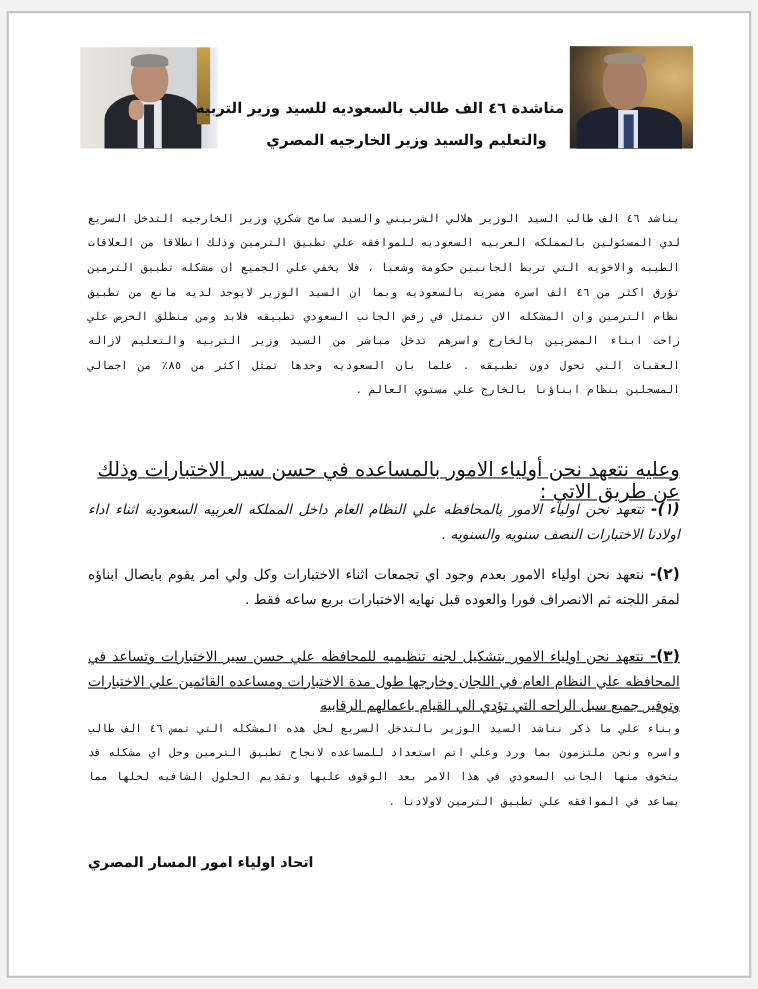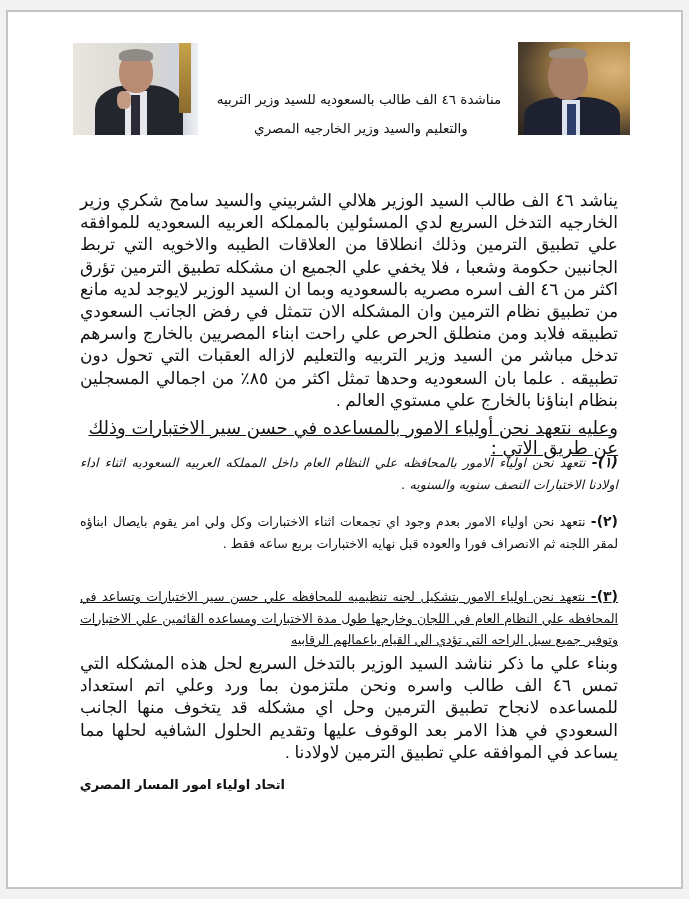--- a/index.html
+++ b/index.html
@@ -52,9 +52,9 @@
     .title {
       position: absolute;
       direction: rtl;
-      text-align: center;
+      text-align: right;
       font-family: "DejaVu Sans", sans-serif;
-      font-weight: normal;
+      font-weight: bold;
       font-size: 13.5px;
       white-space: nowrap;
     }

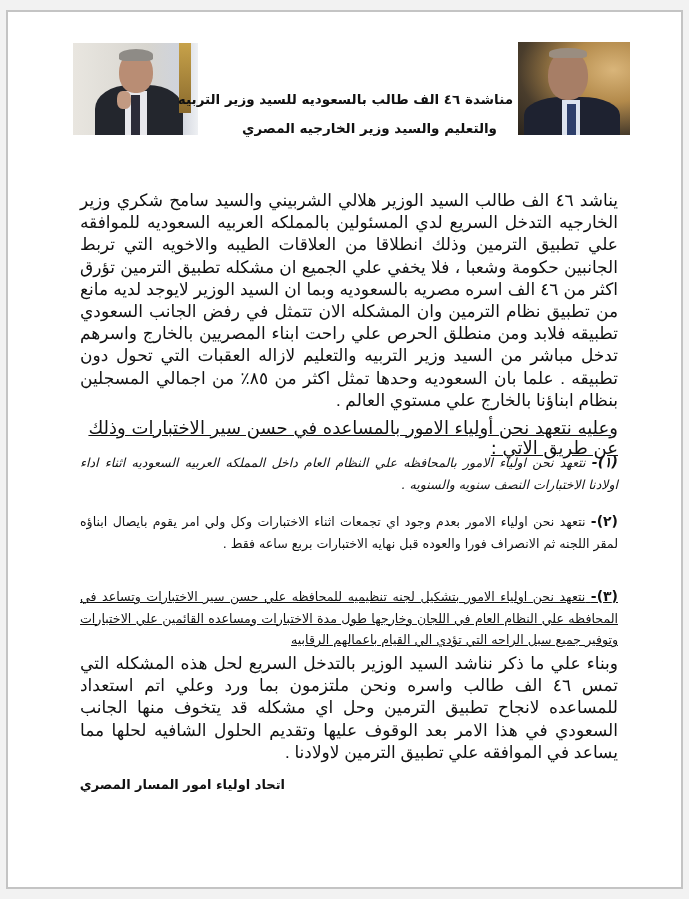--- a/index.html
+++ b/index.html
@@ -68,8 +68,8 @@
       direction: rtl;
       text-align: justify;
       text-align-last: right;
-      font-family: Liberation Sans, sans-serif;
-      font-size: 17px;
+      font-family: Liberation Mono, monospace;
+      font-size: 10px;
       line-height: 22.2px;
     }
     .p1 { top: 190px; }

